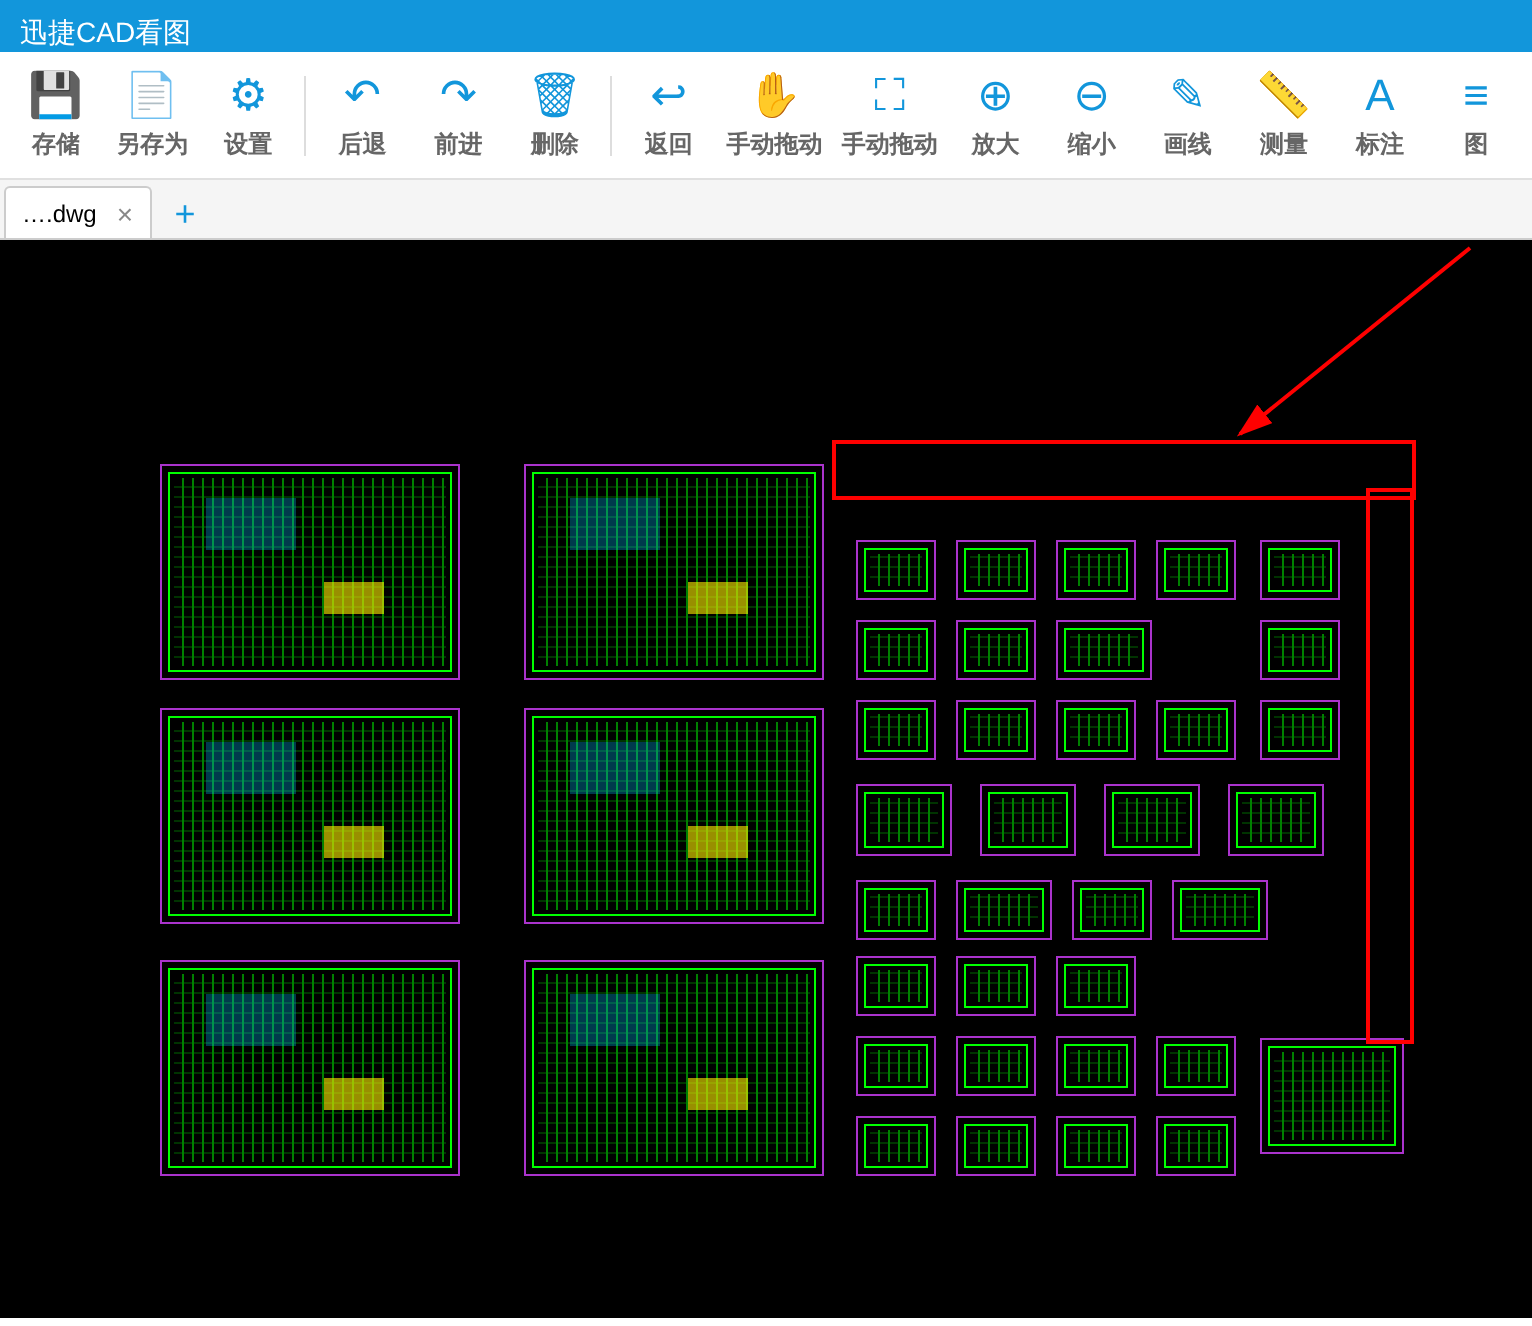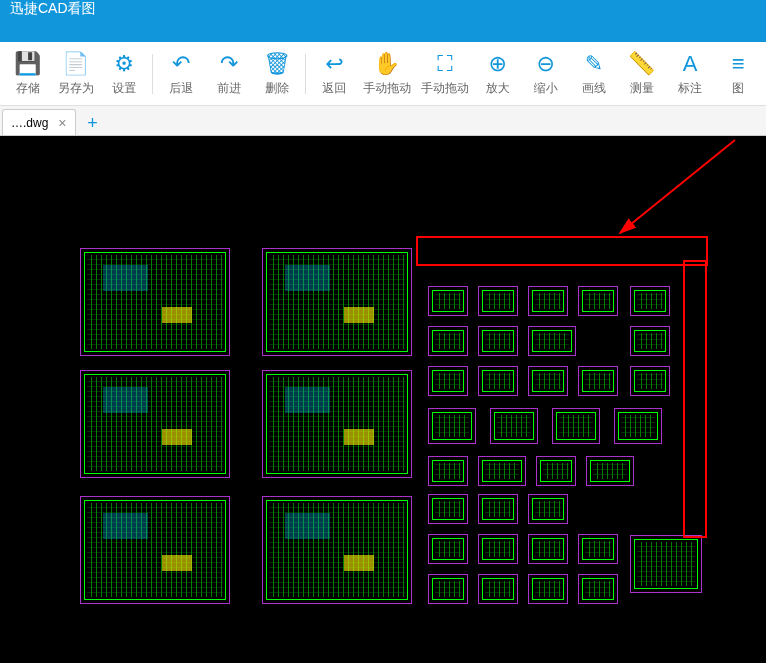--- a/index.html
+++ b/index.html
@@ -5,7 +5,7 @@
     * { margin: 0; padding: 0; box-sizing: border-box; }
     body { font-family: "Microsoft YaHei", sans-serif; width: 766px; height: 663px; overflow: hidden; background: #fff; }
     
-    .titlebar { background: #1296db; color: #fff; height: 42px; display: flex; align-items: flex-start; padding: 0 10px; font-size: 14px; }
+    .titlebar { background: #1296db; color: #fff; height: 26px; display: flex; align-items: flex-end; padding: 0 10px; font-size: 14px; }
     
     .toolbar { background: #fff; height: 64px; display: flex; align-items: center; border-bottom: 1px solid #e0e0e0; padding: 0 4px; }
     .tool-btn { display: flex; flex-direction: column; align-items: center; justify-content: center; width: 50px; height: 60px; cursor: pointer; color: #1296db; }

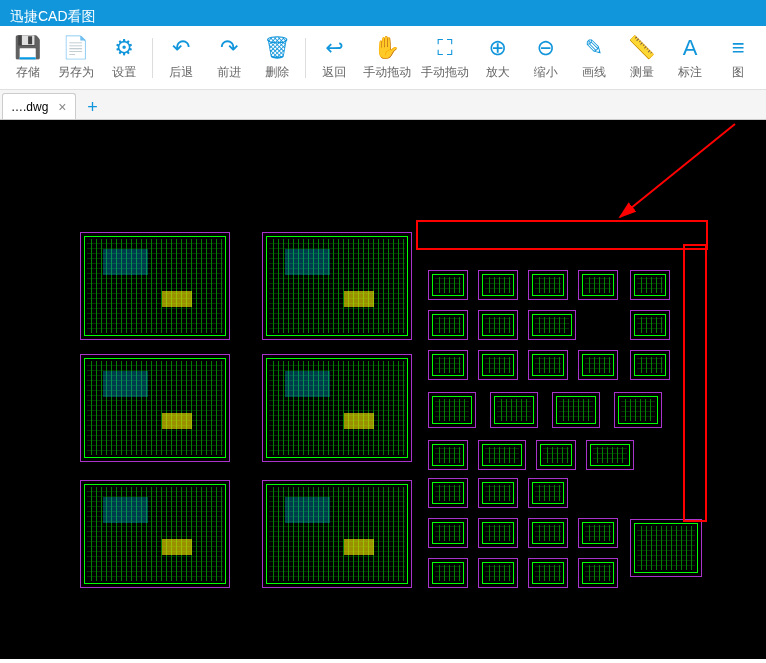--- a/index.html
+++ b/index.html
@@ -11,7 +11,7 @@
     .tool-btn { display: flex; flex-direction: column; align-items: center; justify-content: center; width: 50px; height: 60px; cursor: pointer; color: #1296db; }
     .tool-btn.wide { width: 60px; }
     .tool-btn .icon { font-size: 22px; height: 28px; display: flex; align-items: center; justify-content: center; }
-    .tool-btn .label { font-size: 12px; color: #666; margin-top: 2px; }
+    .tool-btn .label { font-size: 12px; color: #666; margin-top: 2px; font-weight: bold; }
     .tool-sep { width: 1px; height: 40px; background: #ddd; margin: 0 4px; }
     
     .tabbar { background: #f5f5f5; height: 30px; display: flex; align-items: flex-end; border-bottom: 1px solid #ccc; }

